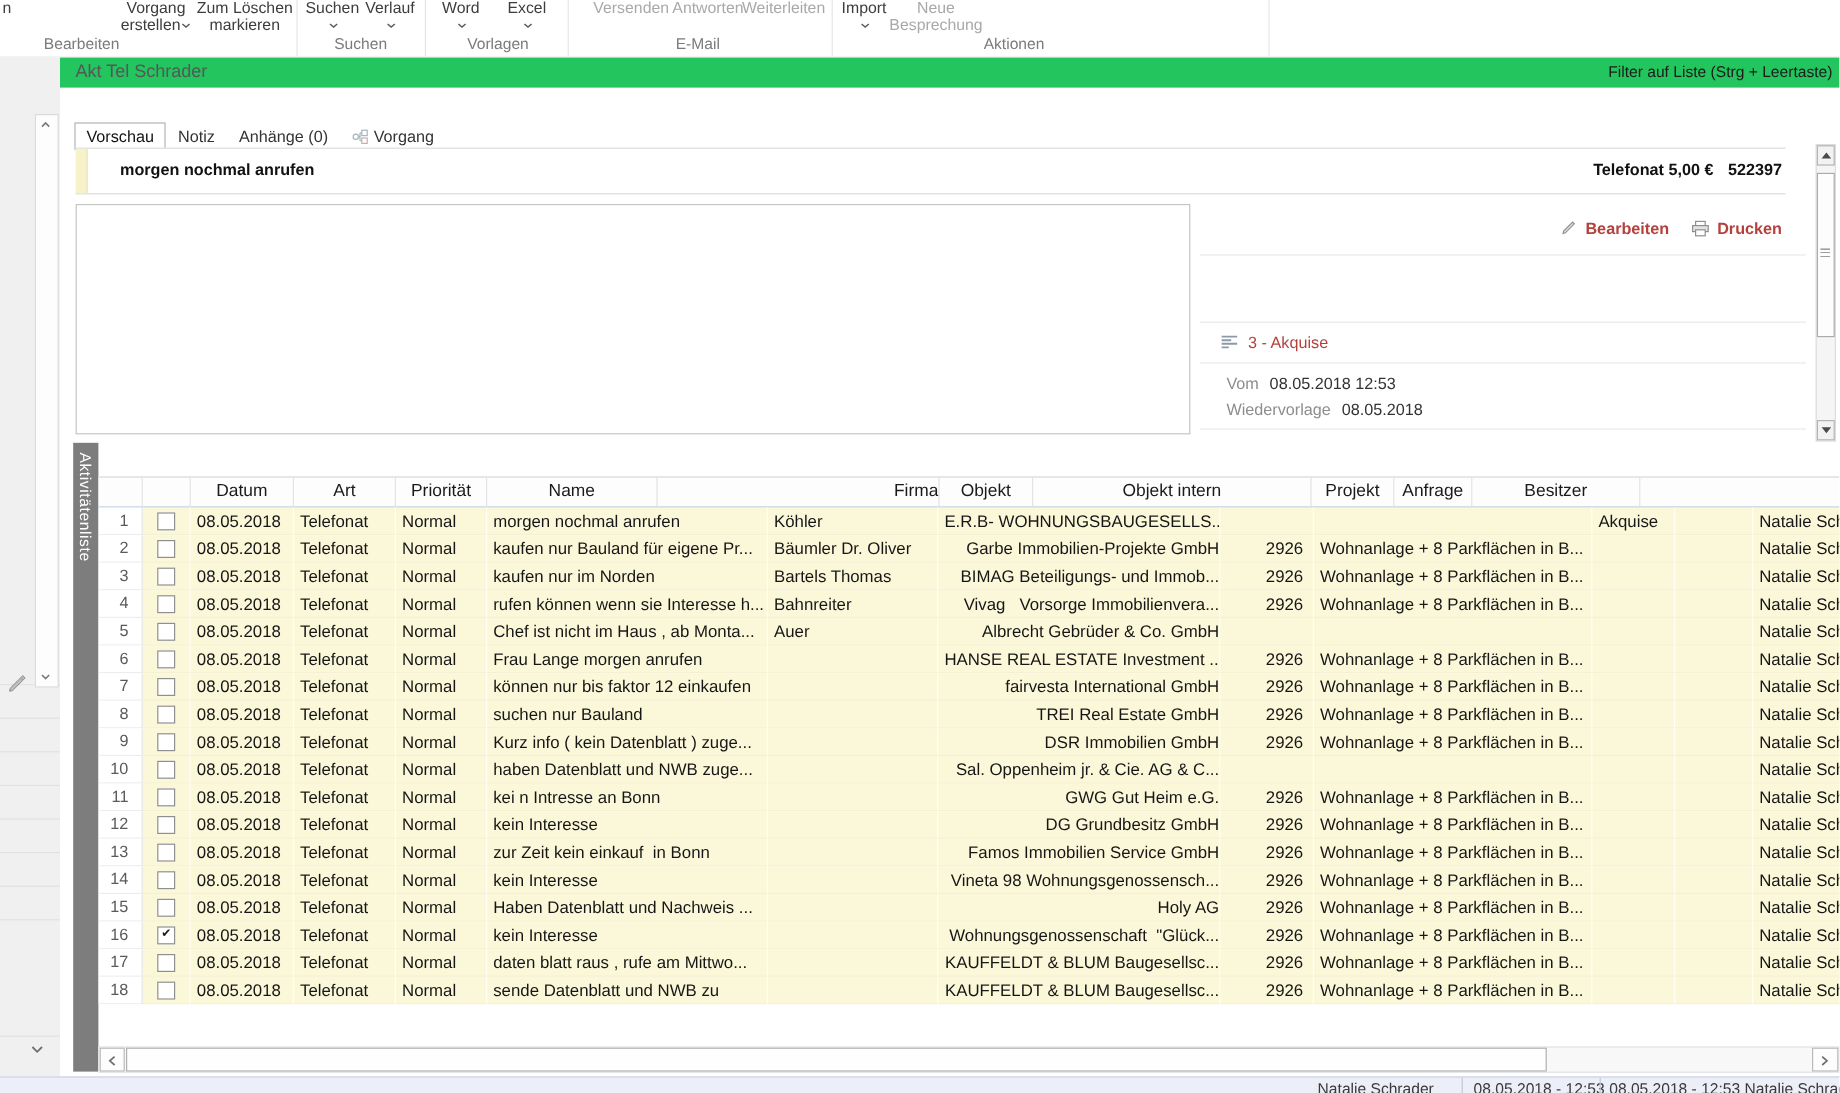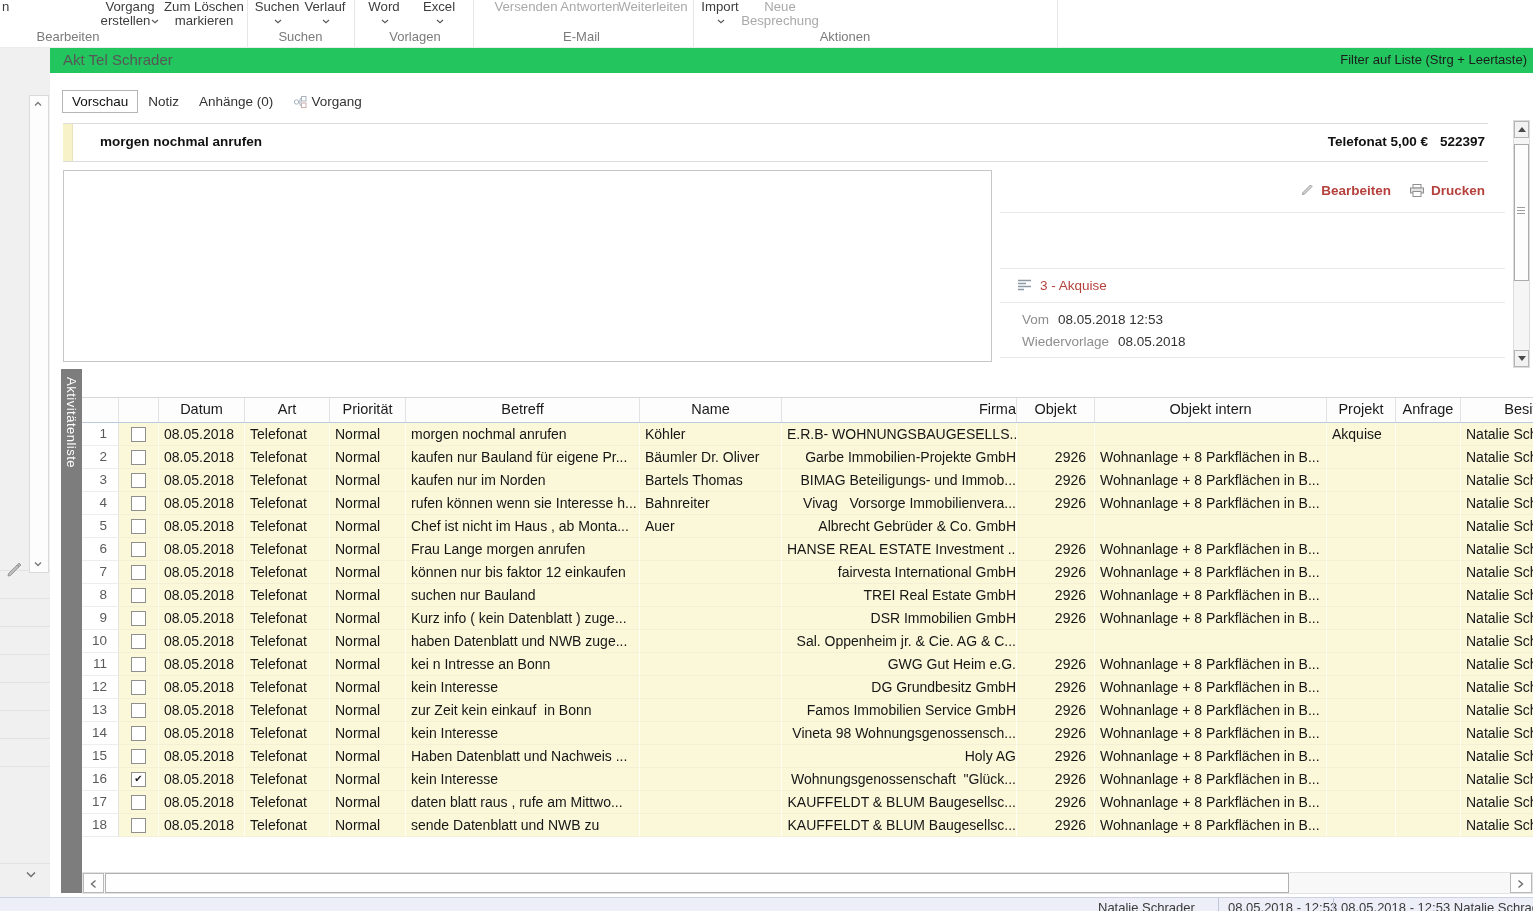--- a/index.html
+++ b/index.html
@@ -41,7 +41,7 @@
   #filter-hint{position:absolute;right:6px;top:4px;font-size:13px;color:#1c1c1c;}
 
   
-  #tabs{position:absolute;left:62px;top:90px;height:23px;display:flex;align-items:center;}
+  #tabs{position:absolute;left:62px;top:102px;height:23px;display:flex;align-items:center;}
   .tab{display:flex;align-items:center;height:21px;padding:0 9px;font-size:13.5px;color:#333;
        border:1px solid transparent;cursor:pointer;white-space:nowrap;}
   .tab.active{border-color:#b5b5b5;background:#fff;color:#111;}

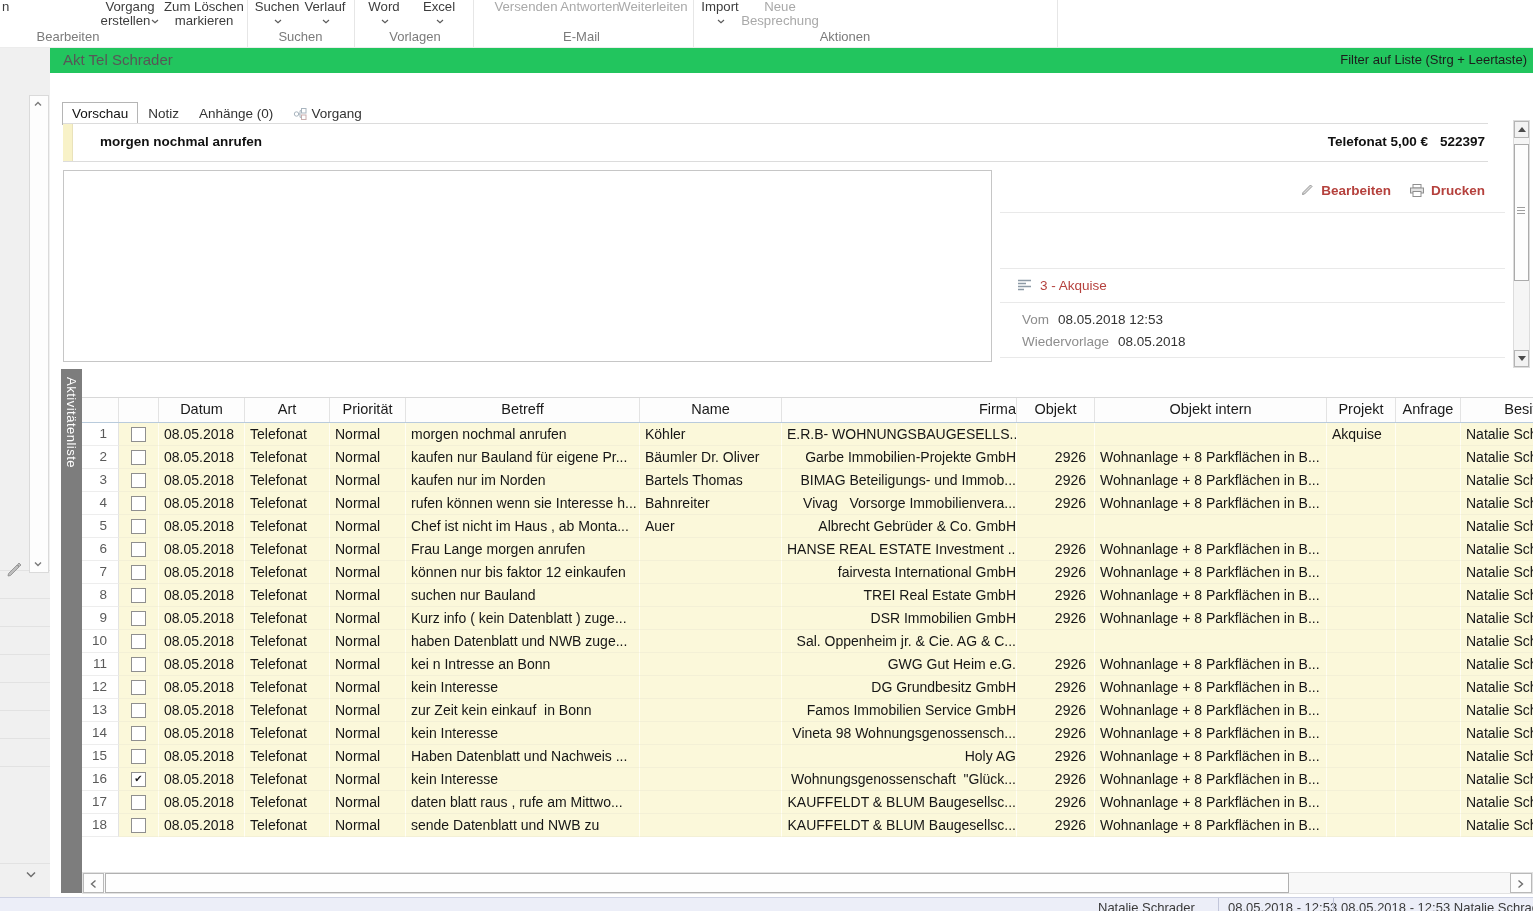--- a/index.html
+++ b/index.html
@@ -316,7 +316,6 @@
       <span class="th c2">Datum</span>
       <span class="th c3">Art</span>
       <span class="th c4">Priorität</span>
-      <span class="th c5">Betreff</span>
       <span class="th c6">Name</span>
       <span class="th c7">Firma</span>
       <span class="th c8">Objekt</span>

